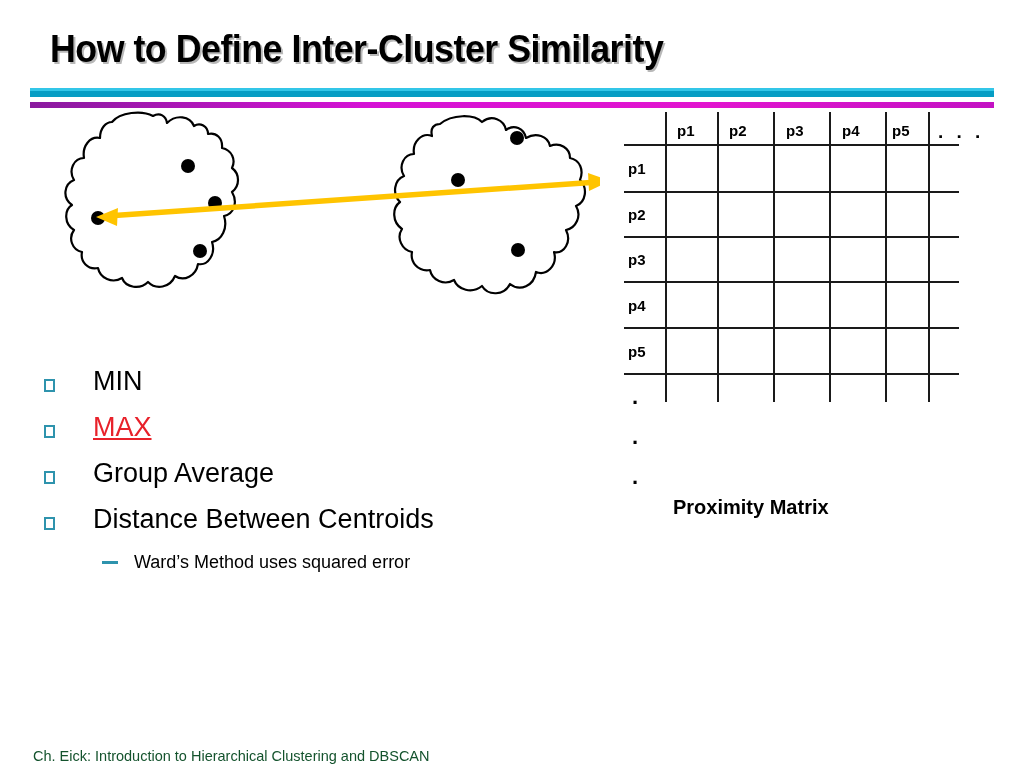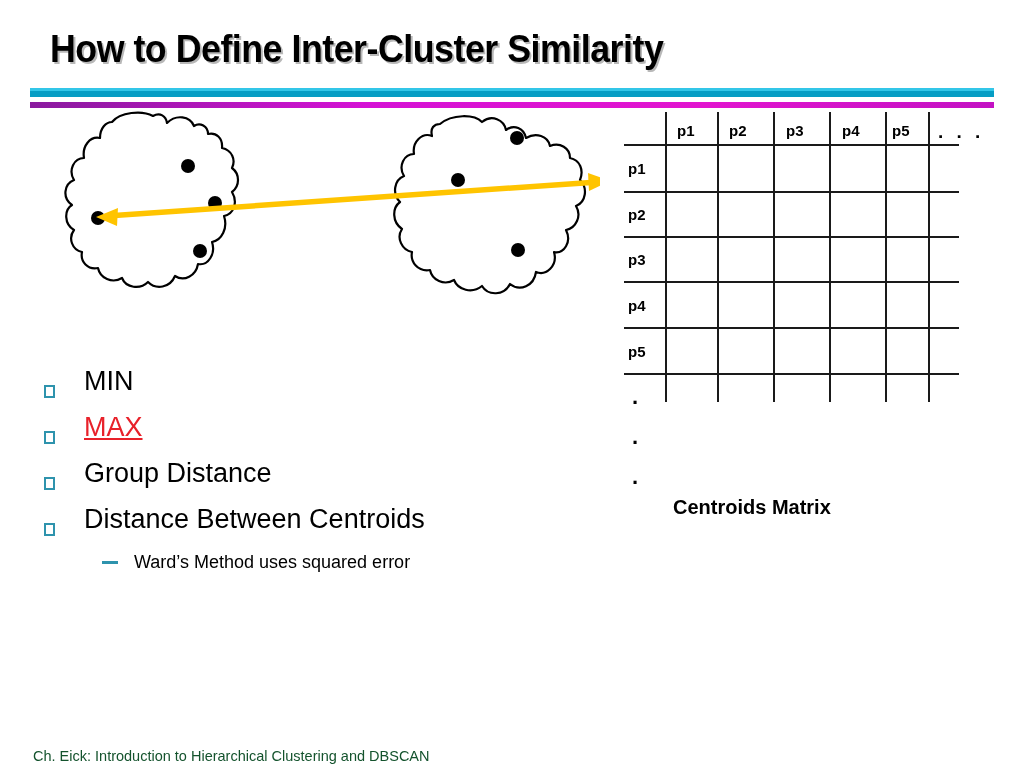--- a/index.html
+++ b/index.html
@@ -69,8 +69,9 @@
   }
   .bullet-row {
     display: flex;
-    align-items: flex-end;
+    align-items: center;
     margin-bottom: 12px;
+    gap: 9px;
   }
   .bullet-marker {
     width: 40px;

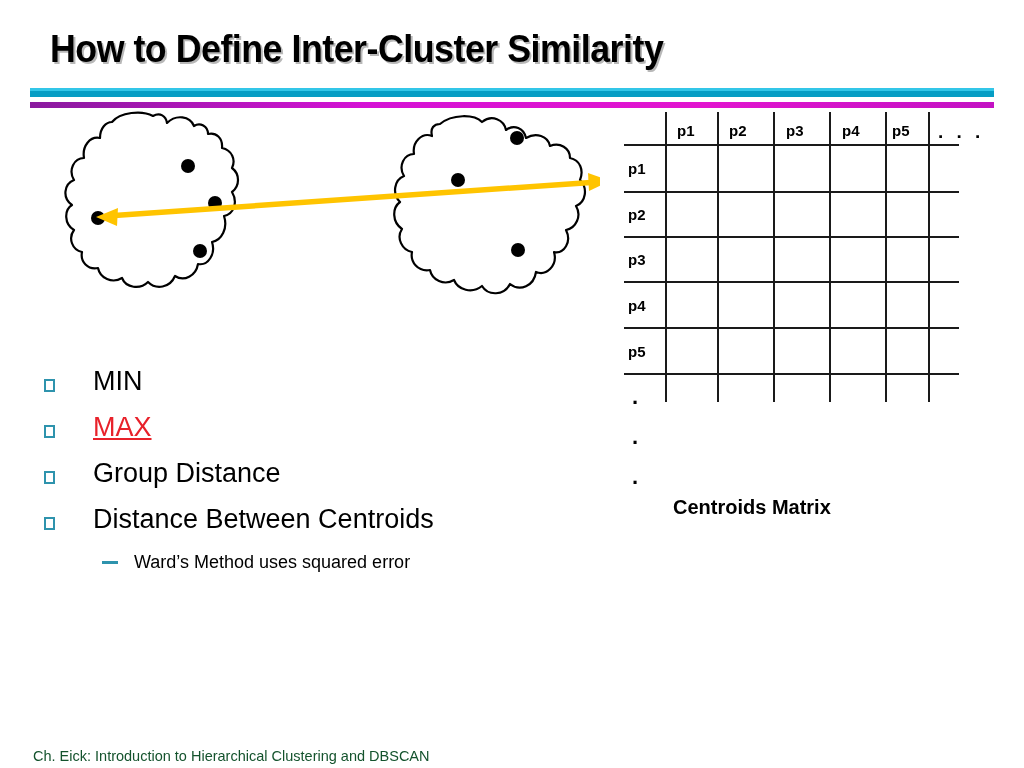--- a/index.html
+++ b/index.html
@@ -236,7 +236,7 @@
     <span class="bullet-marker">
         <i class="sq"></i>
       </span>
-    <span class="bullet-text">Group Distance</span>
+    <span class="bullet-text">Group Average</span>
   </div>
 
   <div class="bullet-row">

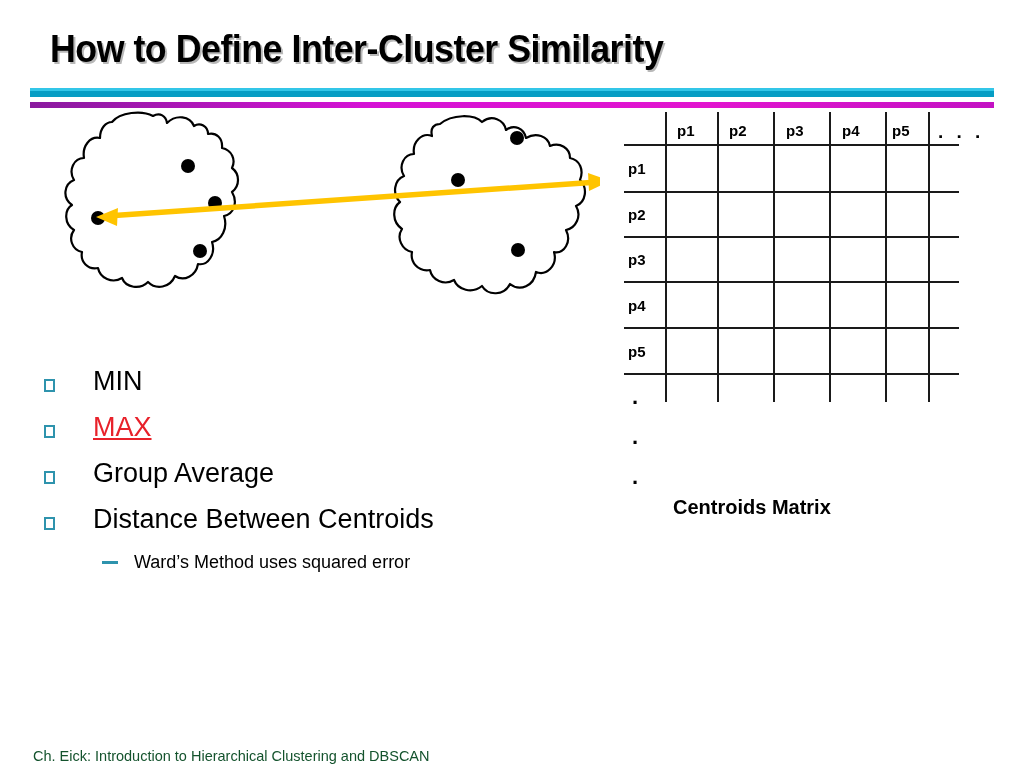--- a/index.html
+++ b/index.html
@@ -294,7 +294,7 @@
   </svg>
 </div>
 
-<div id="matrix-caption">Centroids Matrix</div>
+<div id="matrix-caption">Proximity Matrix</div>
 
 <div id="footer">Ch. Eick: Introduction to Hierarchical Clustering and DBSCAN</div>
 

